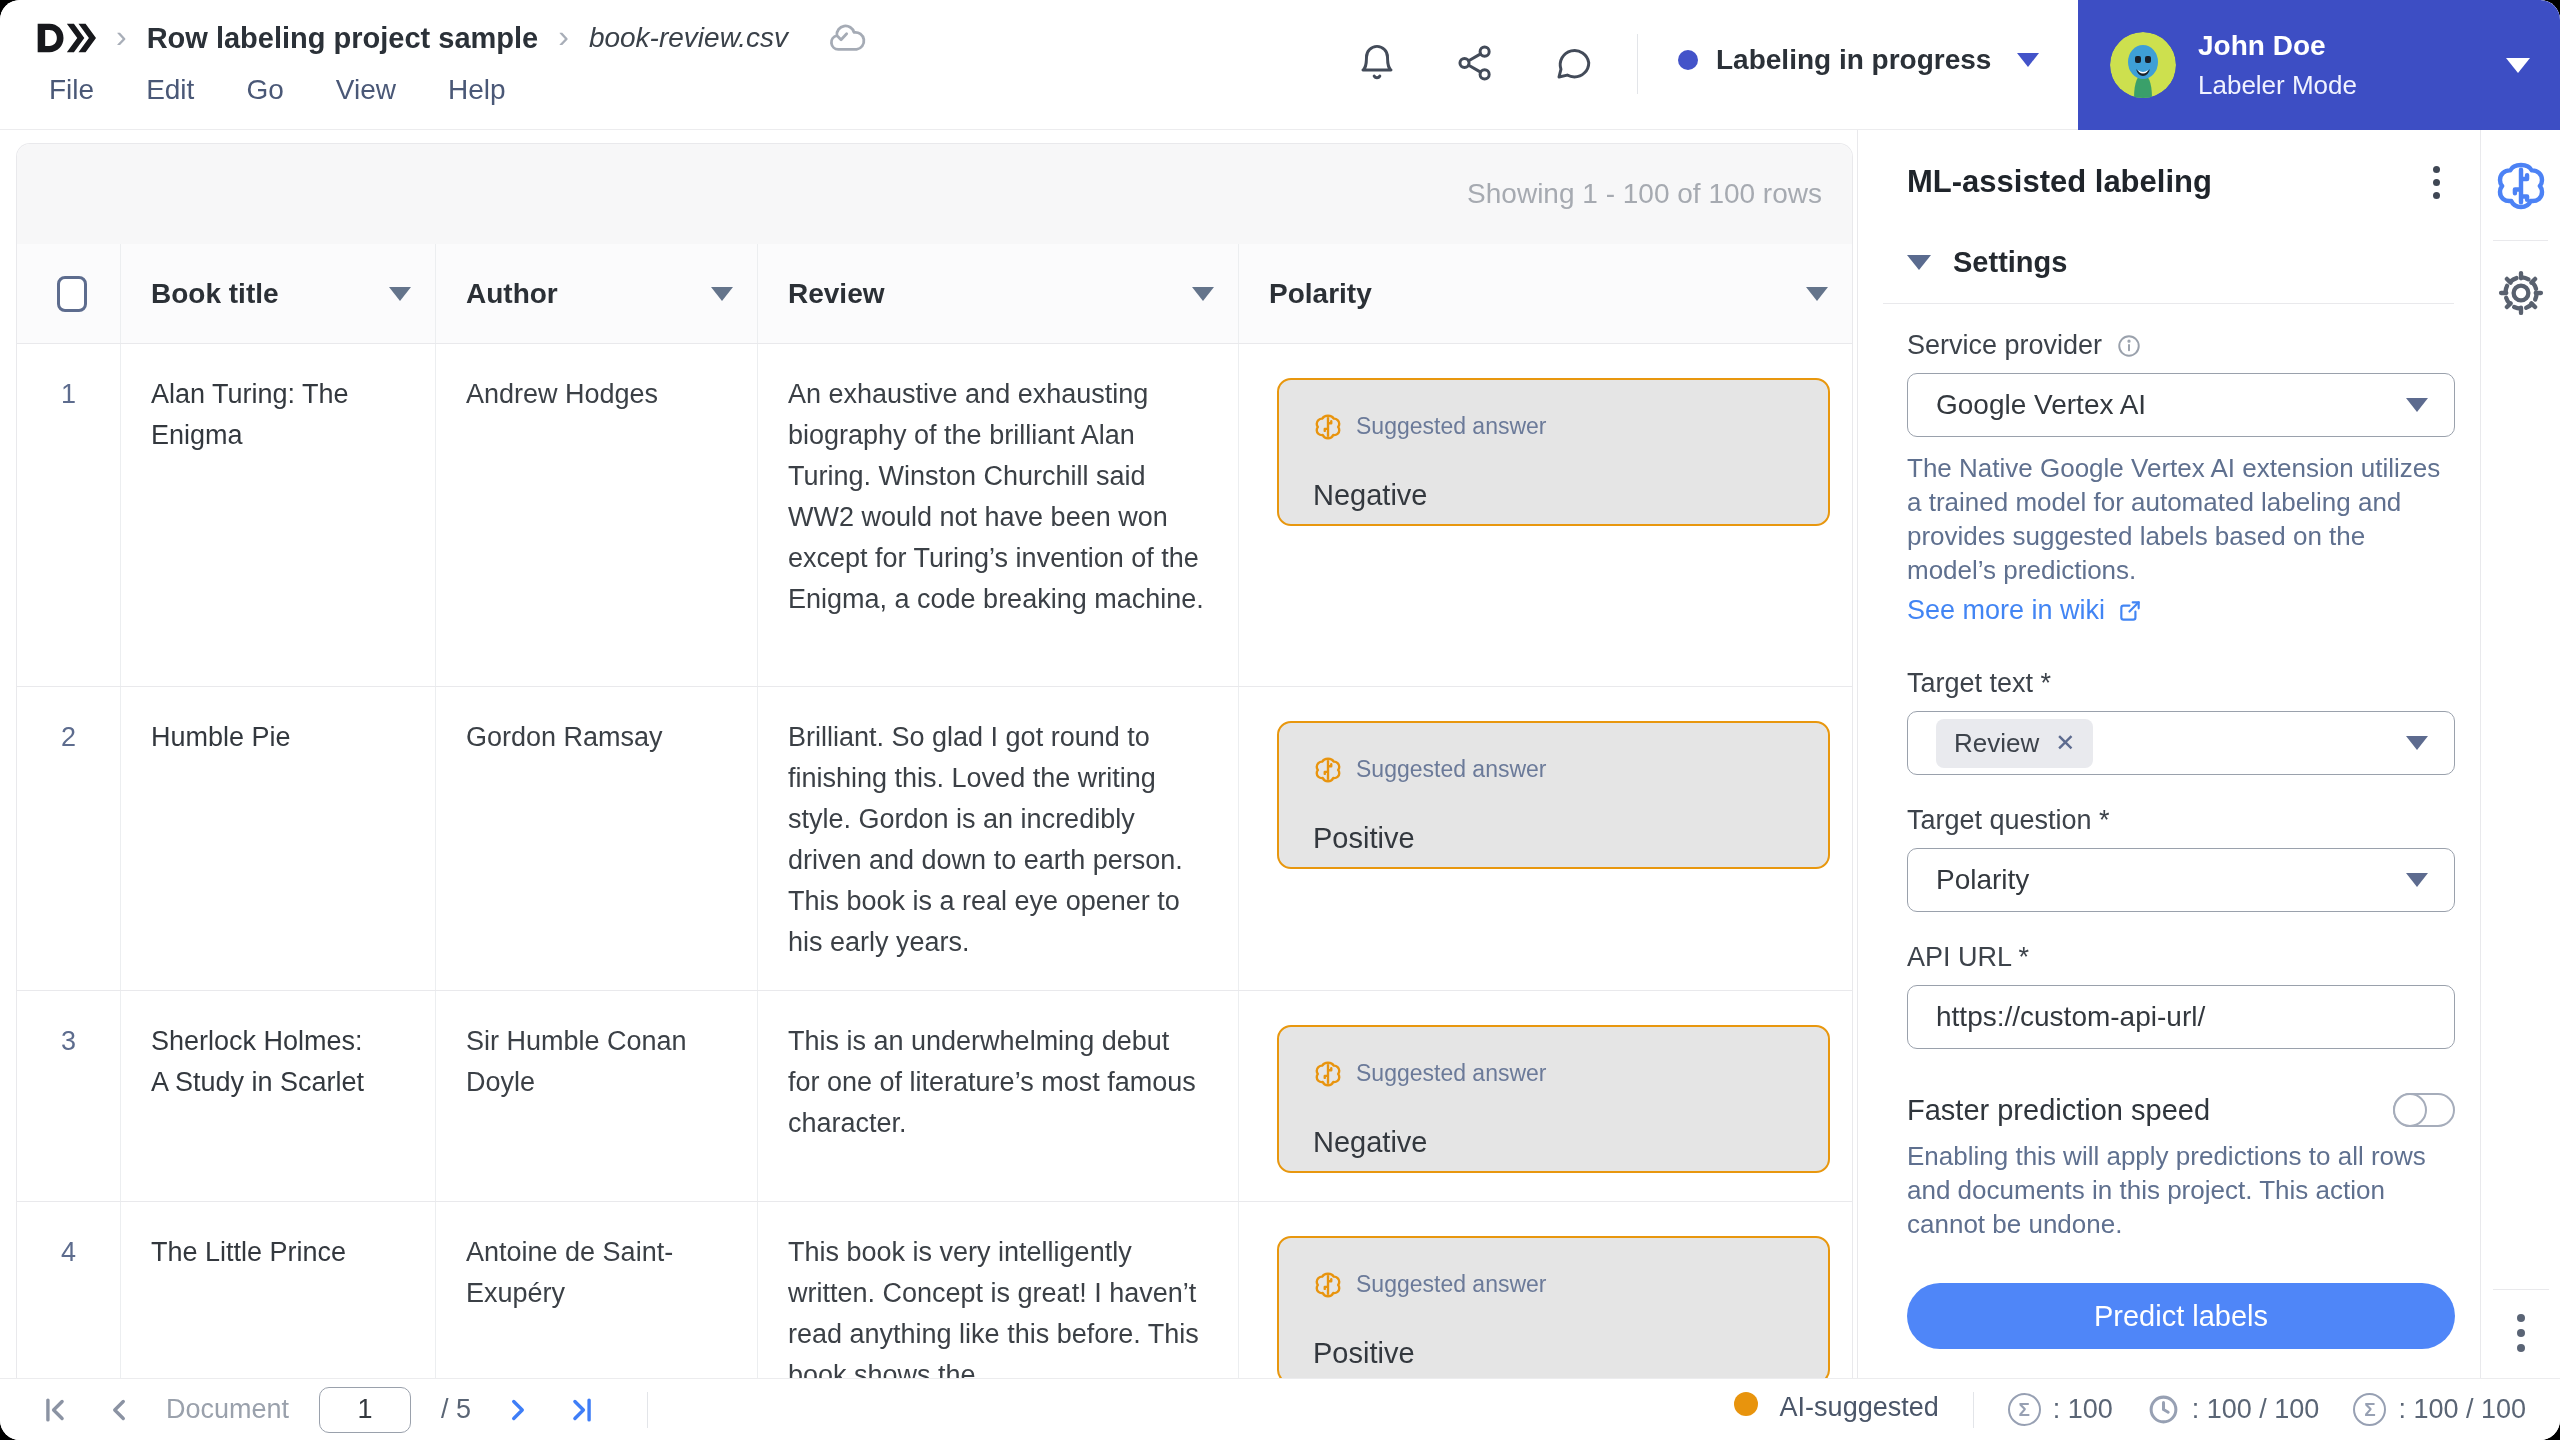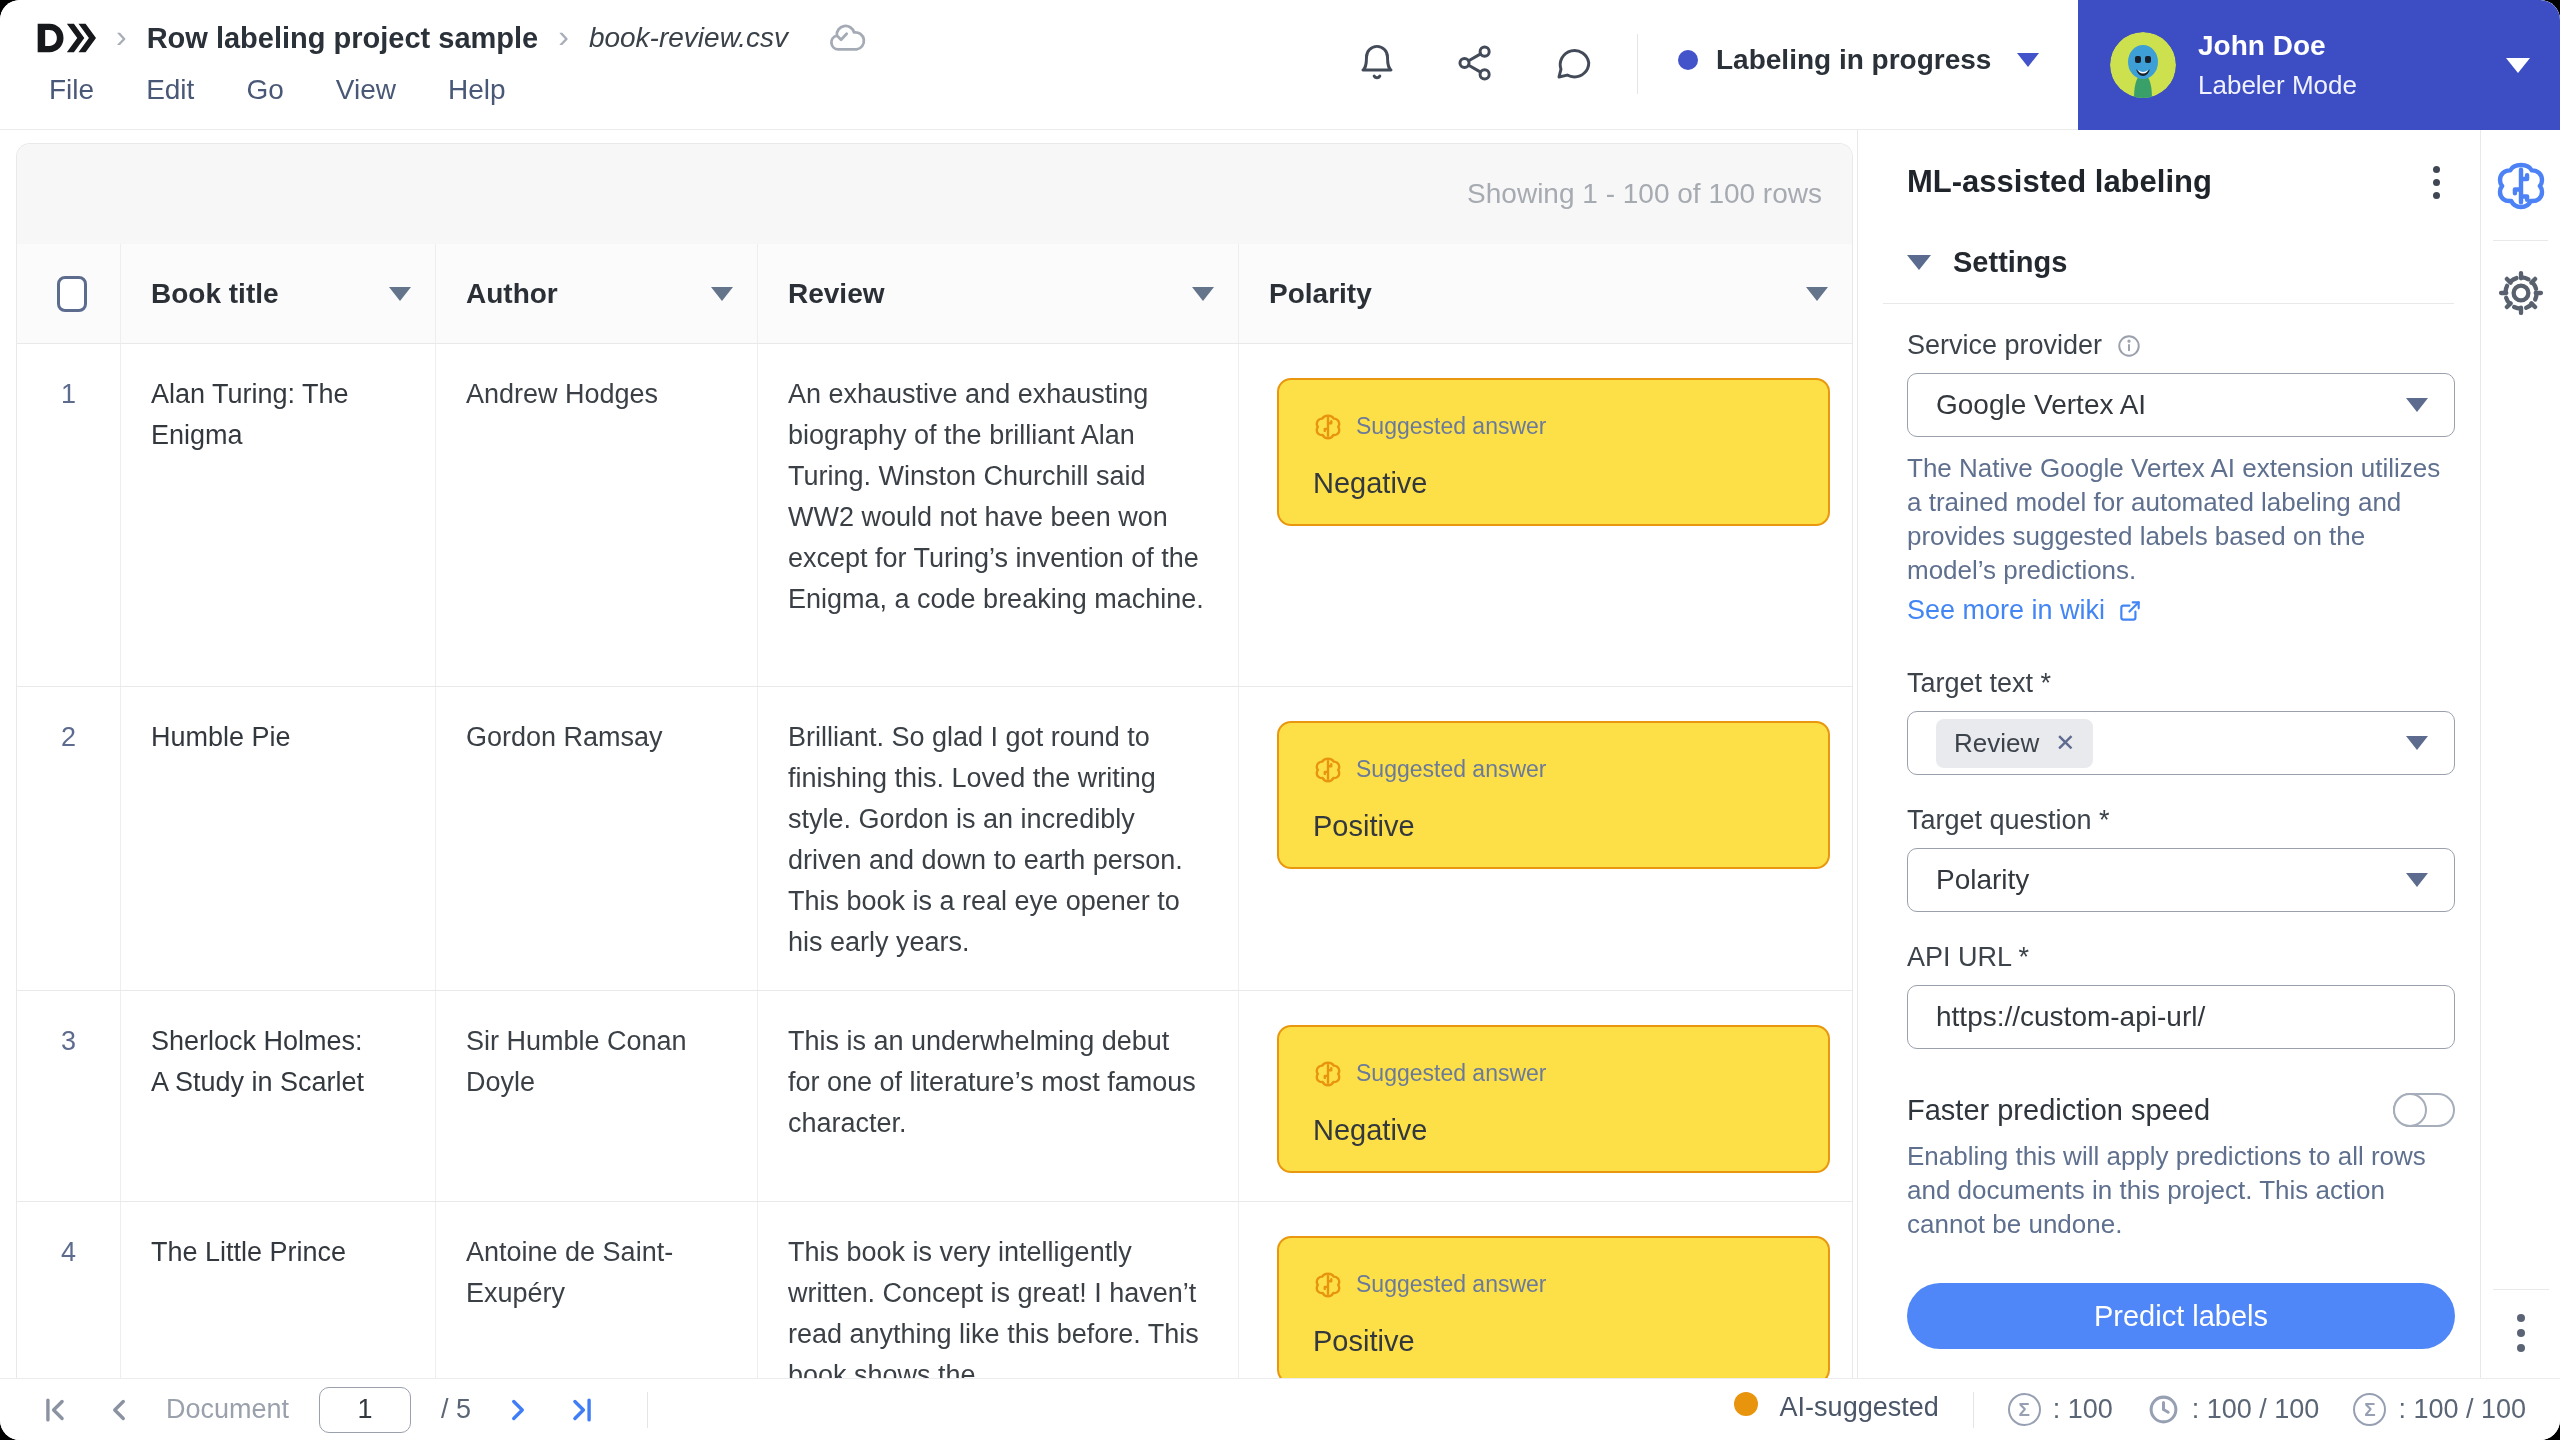--- a/index.html
+++ b/index.html
@@ -61,7 +61,7 @@
   .td-num { text-align:center; color:#5d6c8e; padding-left:0; padding-right:0; }
   .td-title { color:#33383e; padding-right:50px; }
   .td-polarity { padding:34px 22px 0 38px; }
-  .chip { border:2px solid #e8970e; border-radius:14px; background:#fde047;
+  .chip { border:2px solid #e8970e; border-radius:14px; background:#e5e5e5;
           height:148px; padding:26px 0 0 34px; cursor:pointer; }
   .chip-head { display:flex; align-items:center; gap:13px; }
   .chip-label { font-size:23px; color:#6b7a99; }

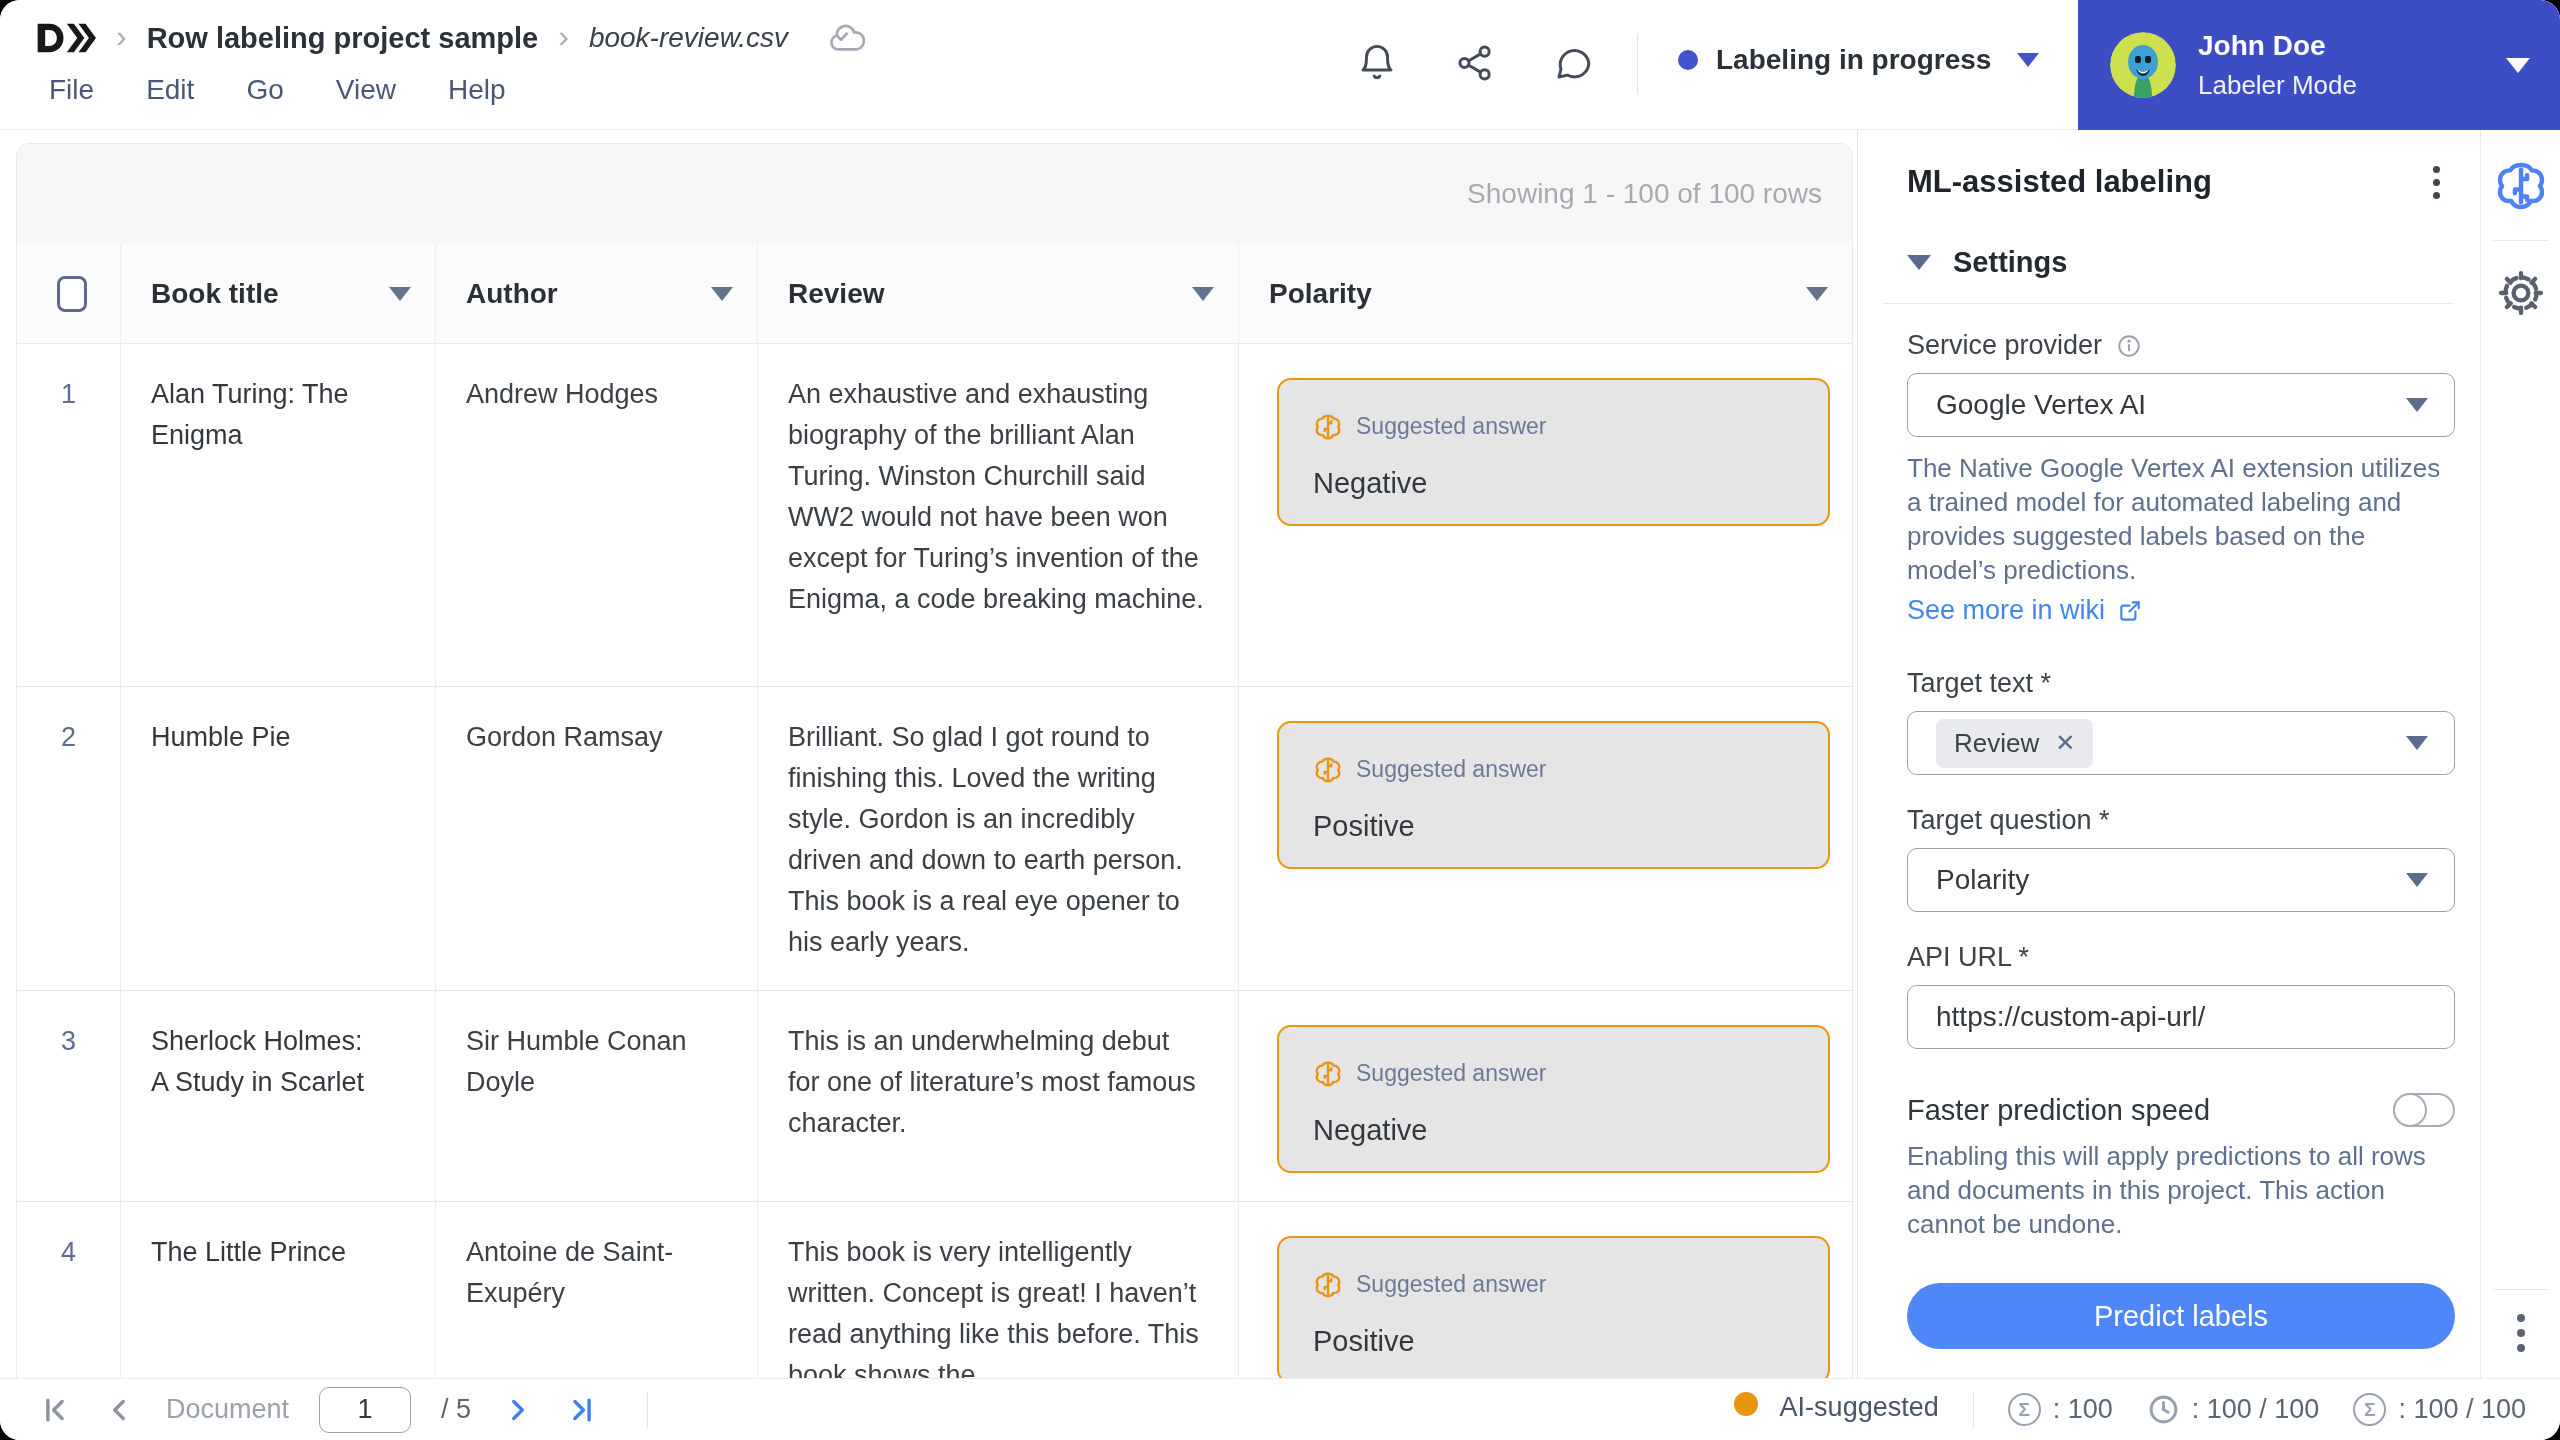--- a/index.html
+++ b/index.html
@@ -65,7 +65,7 @@
           height:148px; padding:26px 0 0 34px; cursor:pointer; }
   .chip-head { display:flex; align-items:center; gap:13px; }
   .chip-label { font-size:23px; color:#6b7a99; }
-  .chip-value { margin-top:16px; font-size:29px; color:#33383e; }
+  .chip-value { margin-top:28px; font-size:29px; color:#33383e; }
 
   
   .right-panel { position:absolute; left:1857px; top:130px; width:623px; height:1248px;

